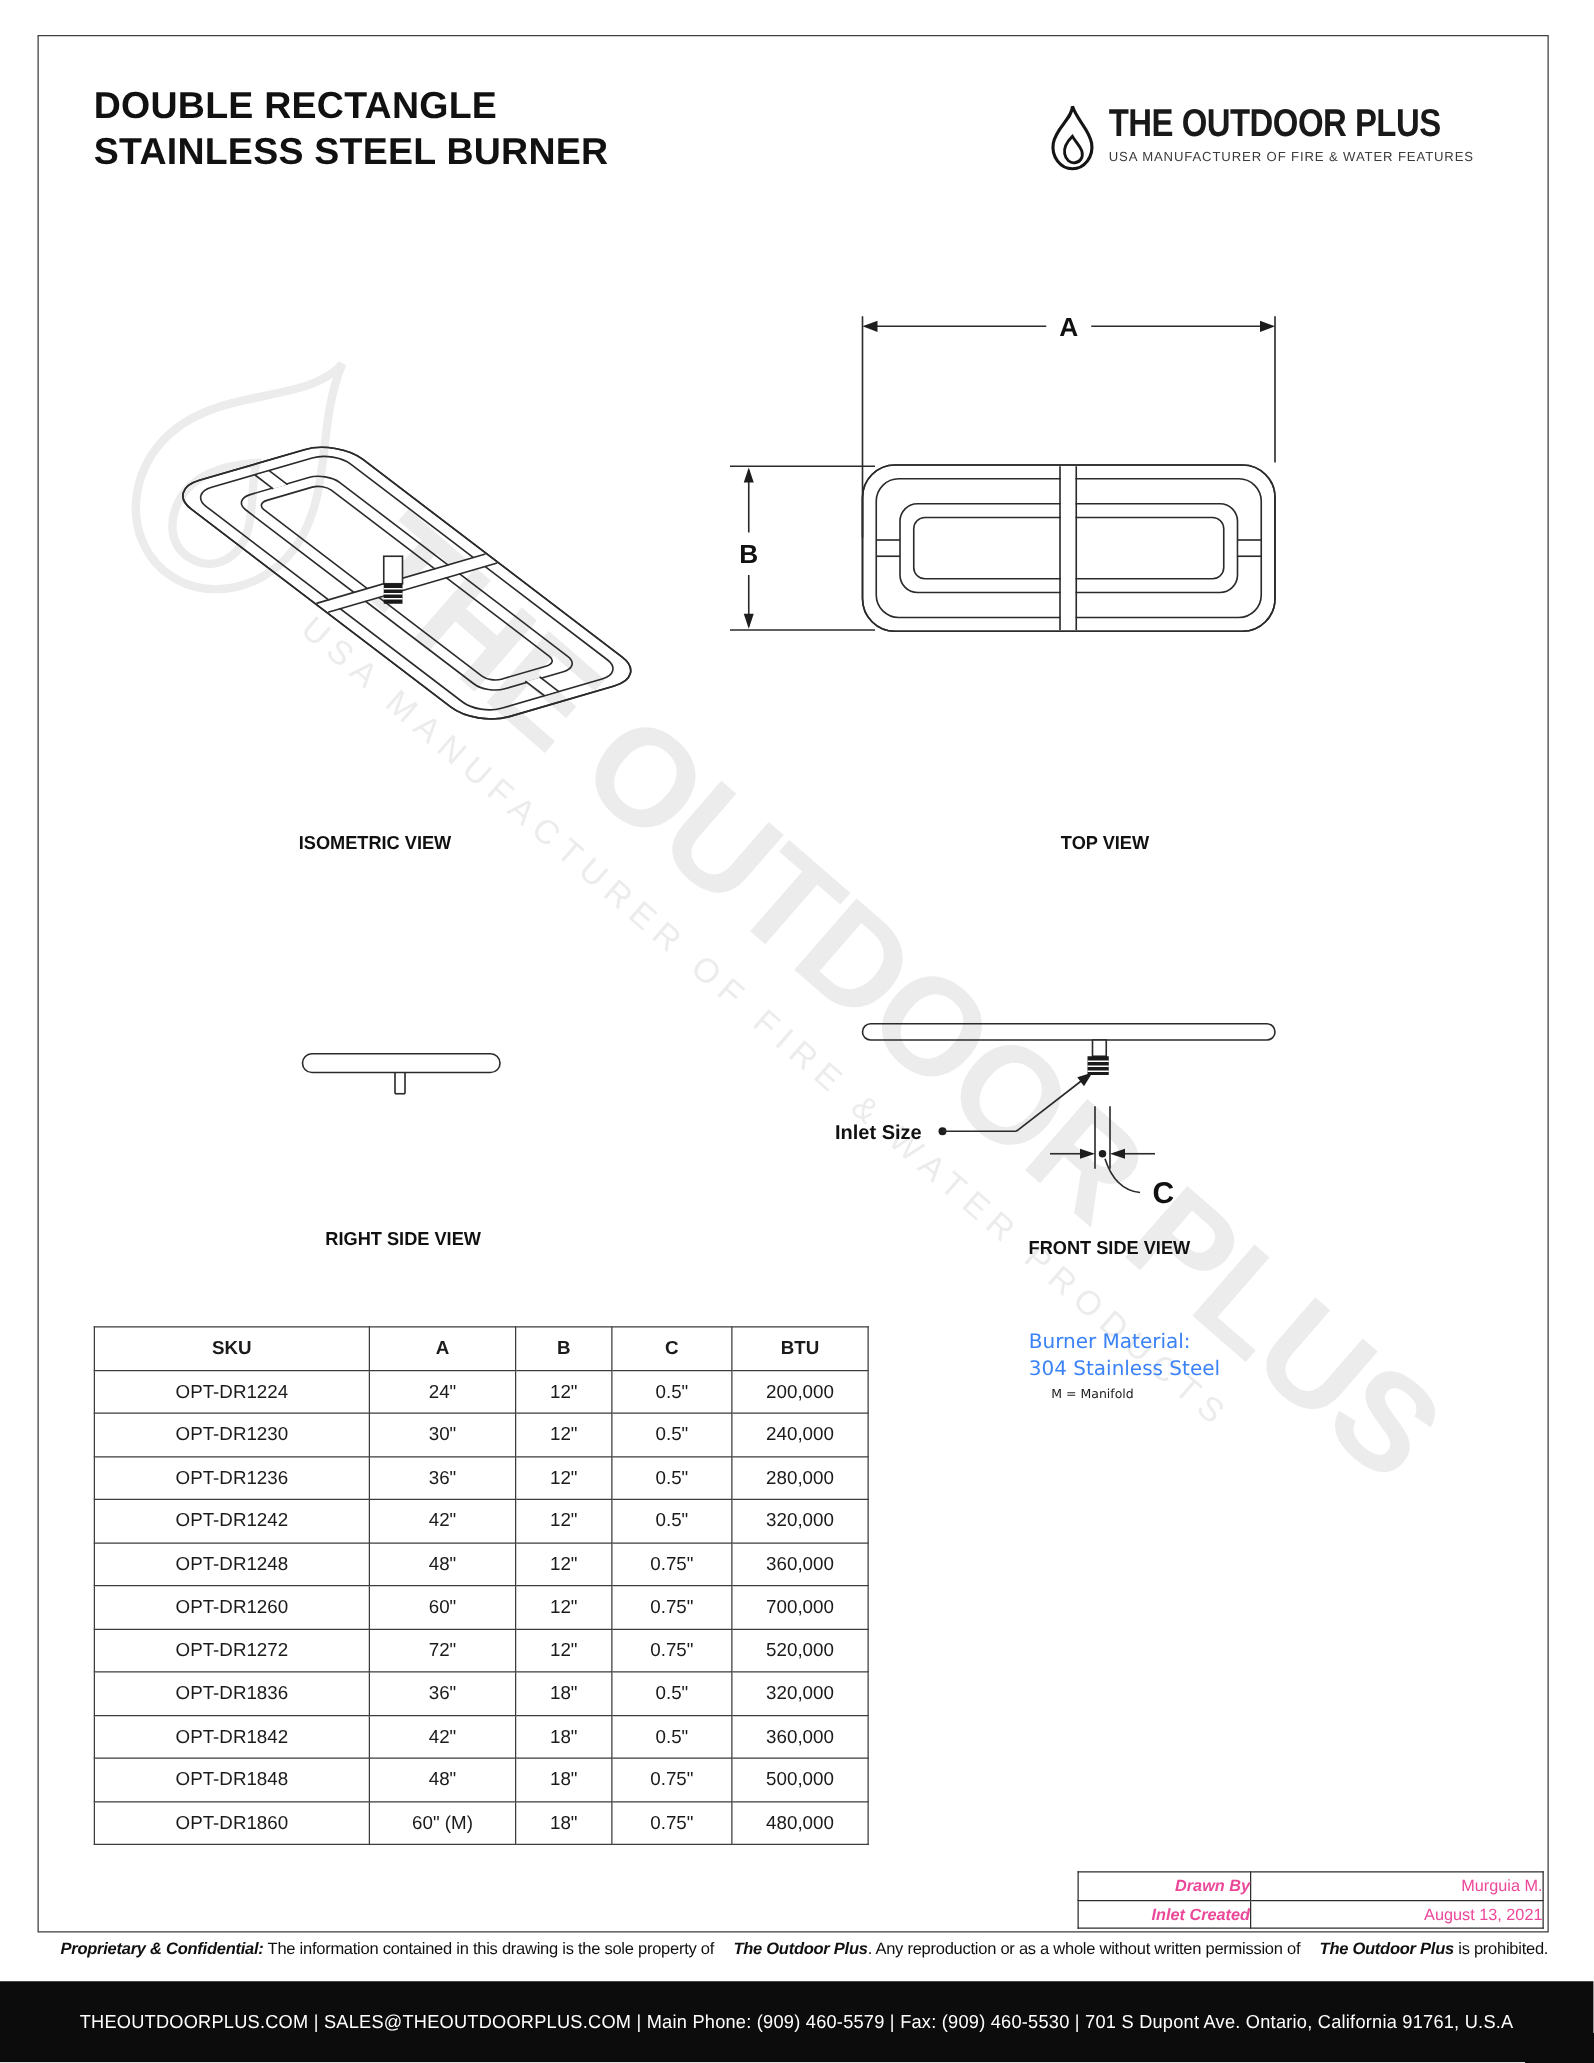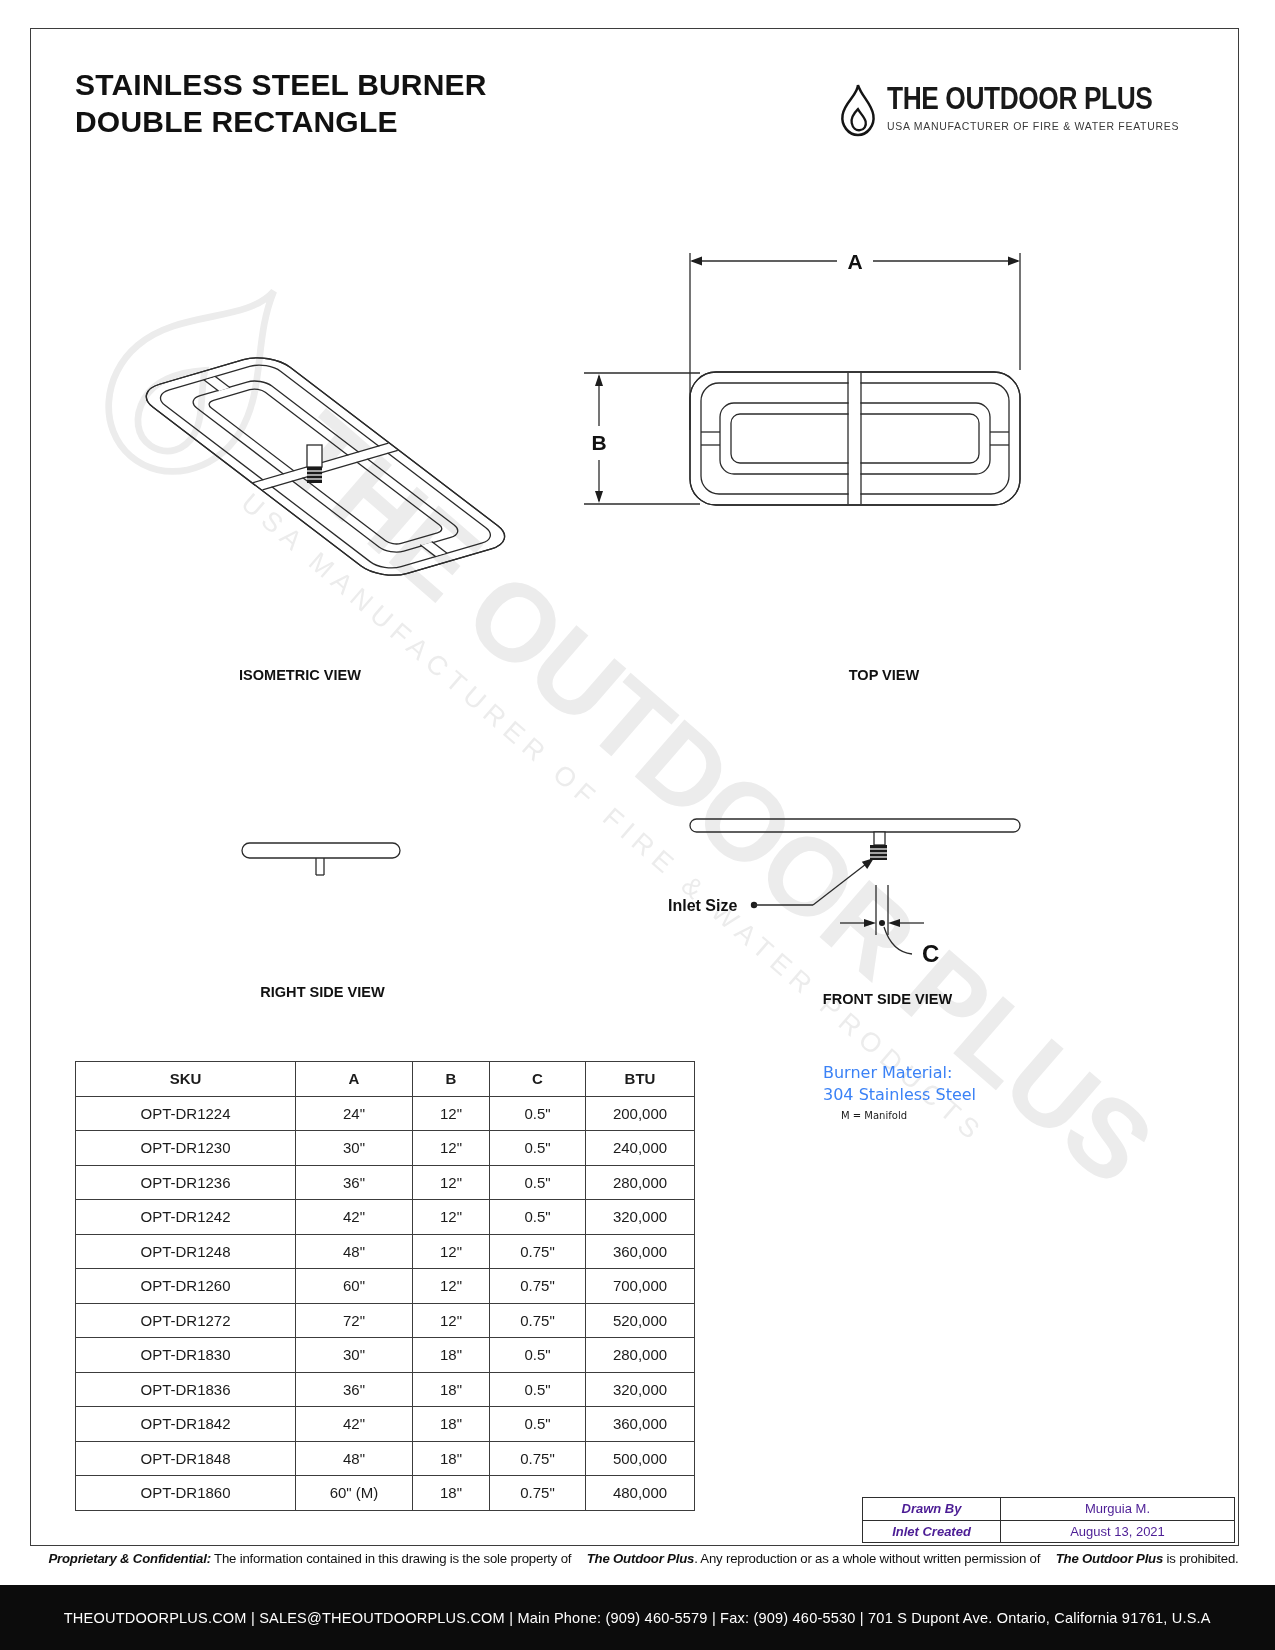--- a/index.html
+++ b/index.html
@@ -72,8 +72,8 @@
   <div class="frame"></div>
 
   <div class="title">
+    <div>DOUBLE RECTANGLE</div>
     <div>STAINLESS STEEL BURNER</div>
-    <div>DOUBLE RECTANGLE</div>
   </div>
 
   <div class="logo">

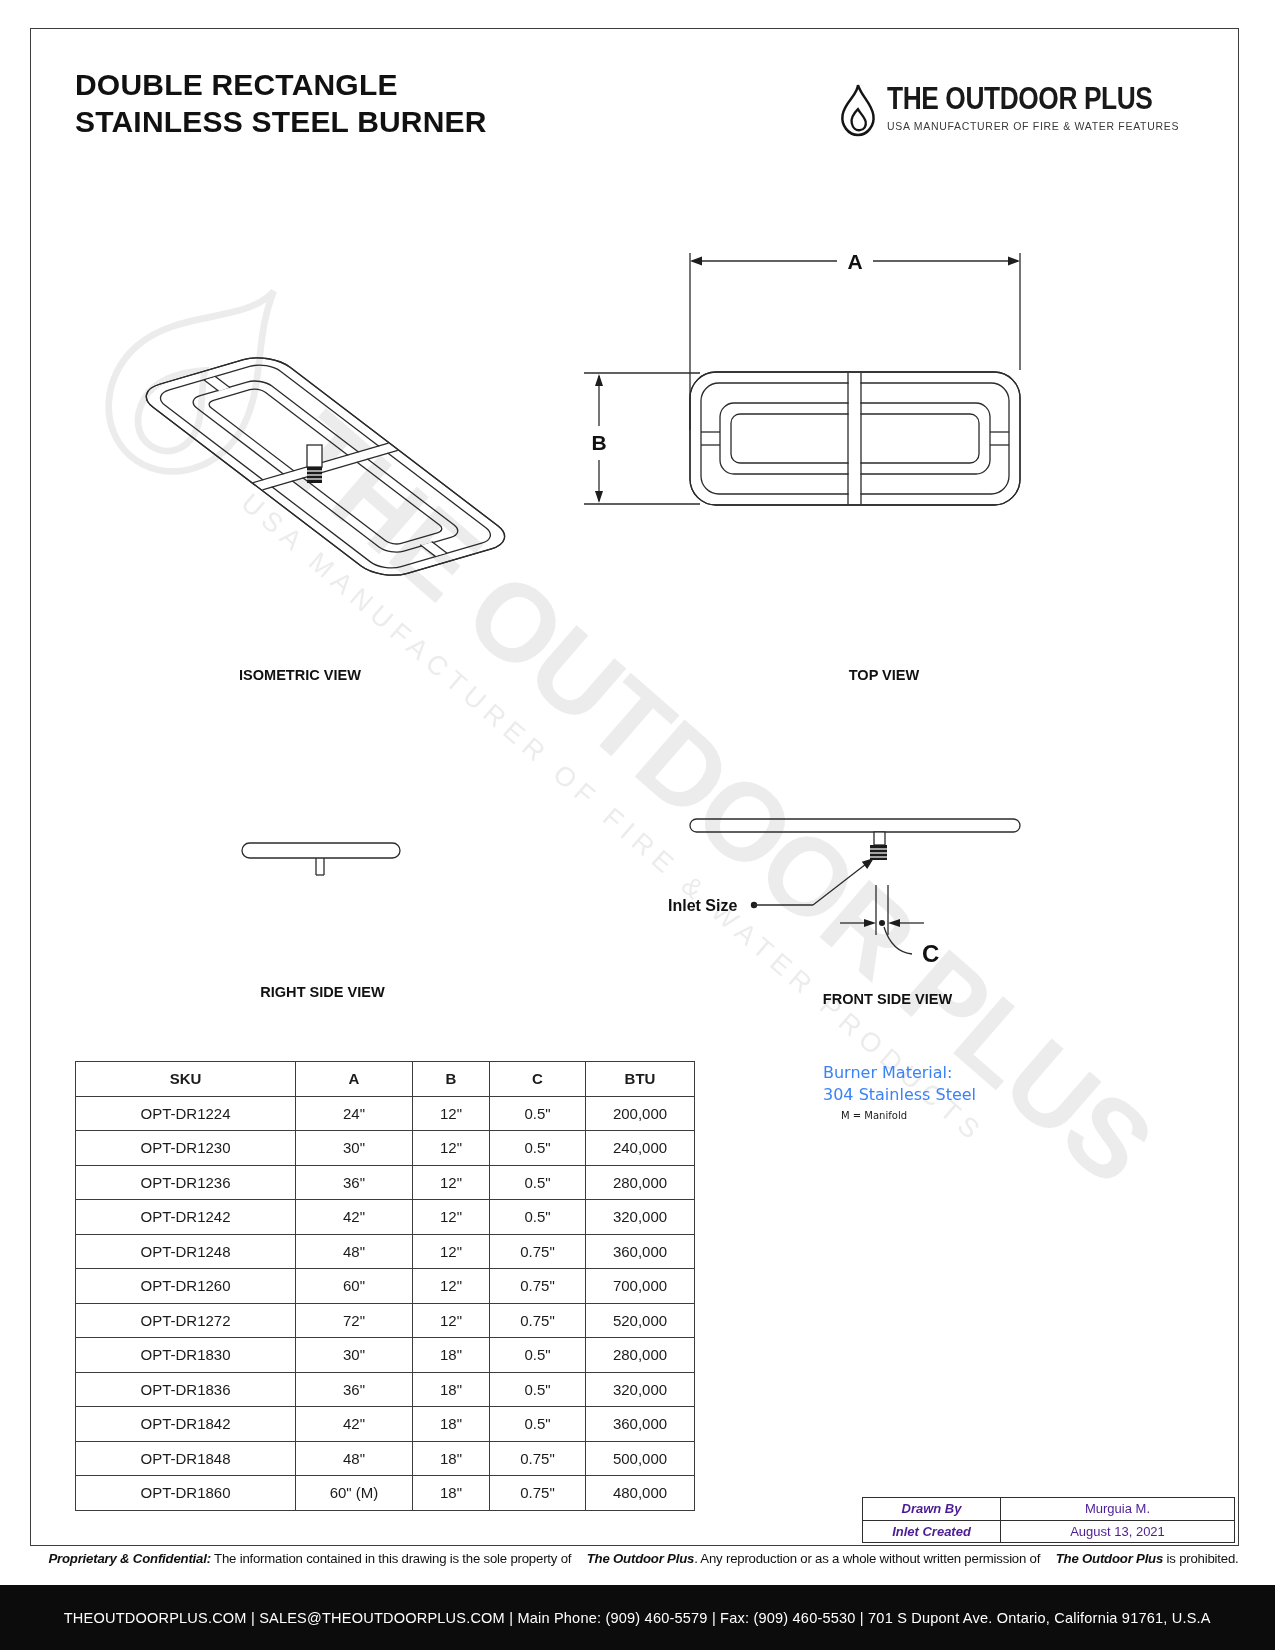--- a/index.html
+++ b/index.html
@@ -266,13 +266,6 @@
           <td>520,000</td>
         </tr>
         <tr>
-          <td>OPT-DR1830</td>
-          <td>30"</td>
-          <td>18"</td>
-          <td>0.5"</td>
-          <td>280,000</td>
-        </tr>
-        <tr>
           <td>OPT-DR1836</td>
           <td>36"</td>
           <td>18"</td>

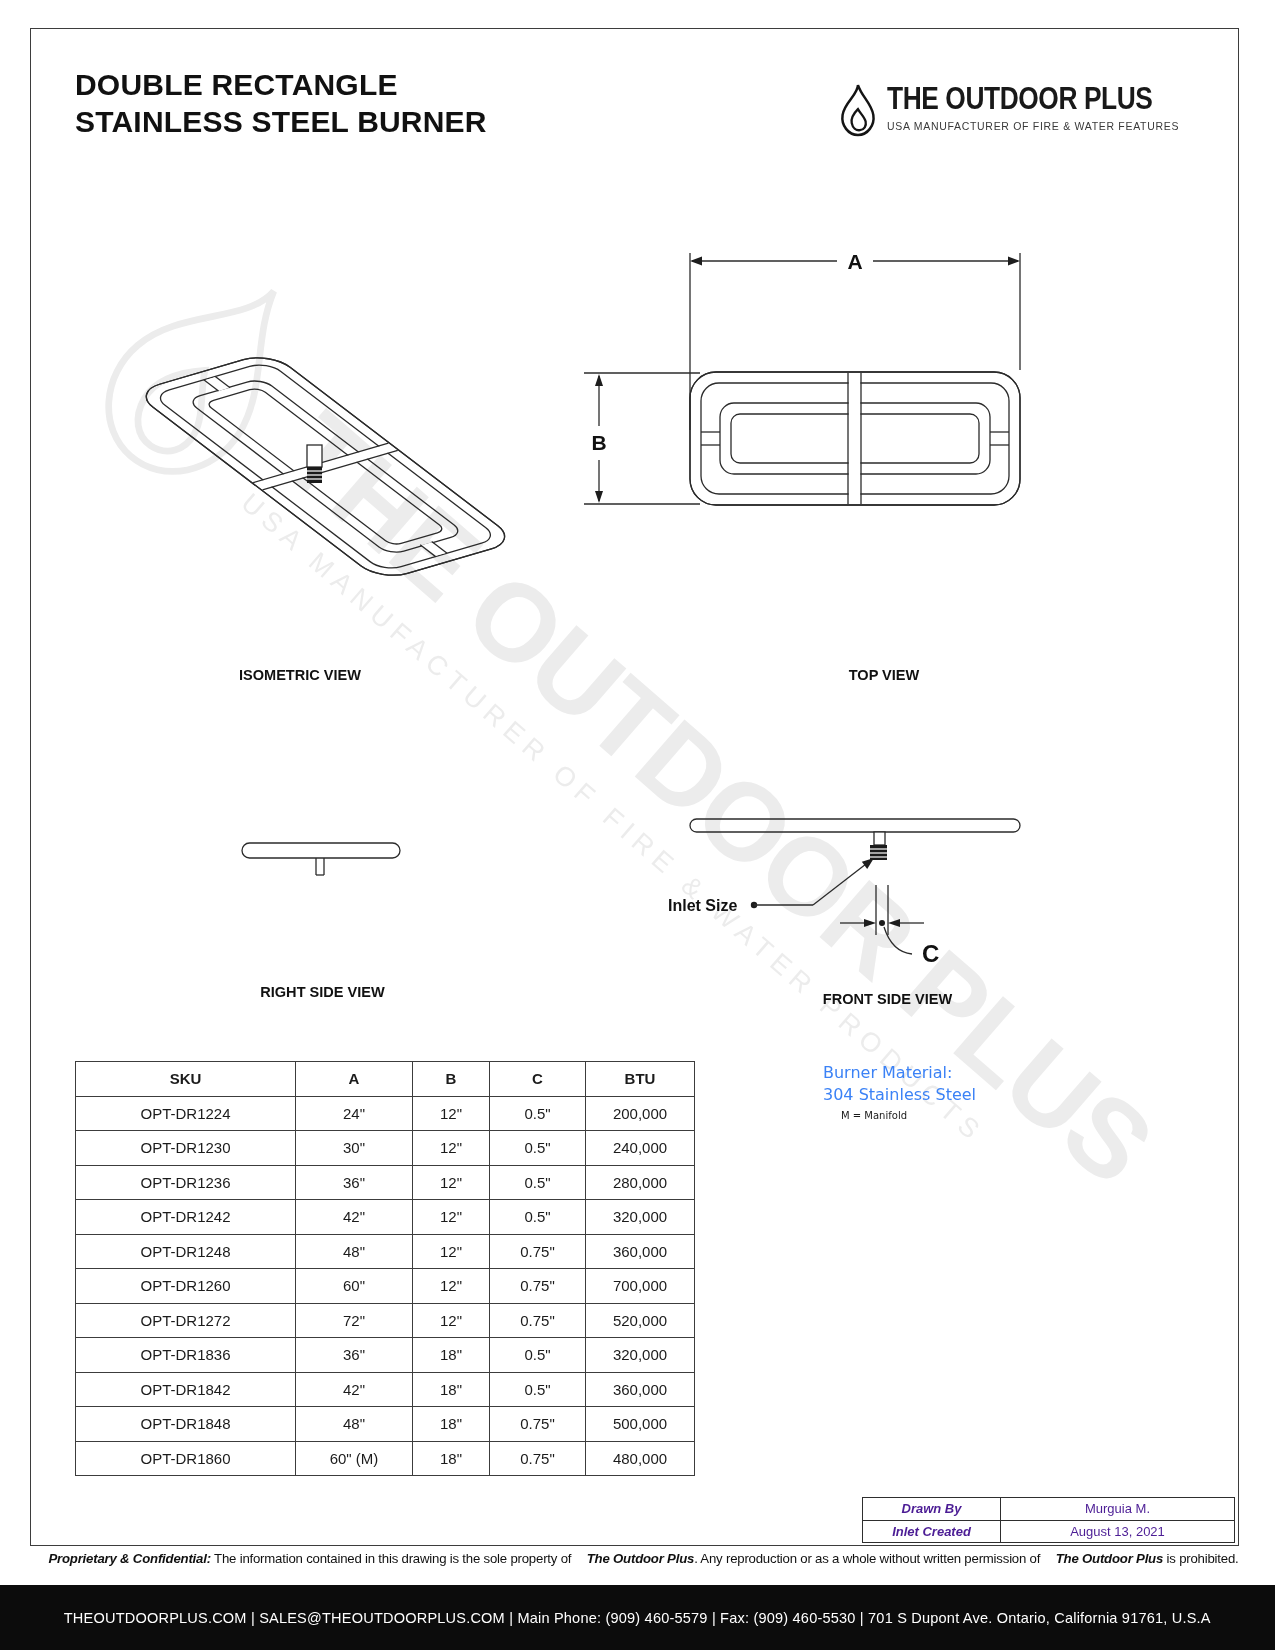--- a/index.html
+++ b/index.html
@@ -38,8 +38,8 @@
   
   table.tblock{position:absolute;left:862px;top:1497px;border-collapse:collapse;table-layout:fixed;
                width:372px;background:transparent;}
-  table.tblock td{border:1.5px solid #2e2e2e;text-align:center;font-size:13px;height:21.5px;
-               padding:0;color:#4c1d95;}
+  table.tblock td{border:1.5px solid #2e2e2e;text-align:right;font-size:13px;height:21.5px;
+               padding:0;color:#ec4899;}
   table.tblock td.lbl{font-weight:700;font-style:italic;}
   
   .proprietary{position:absolute;left:30px;top:1551px;width:1215px;text-align:center;

